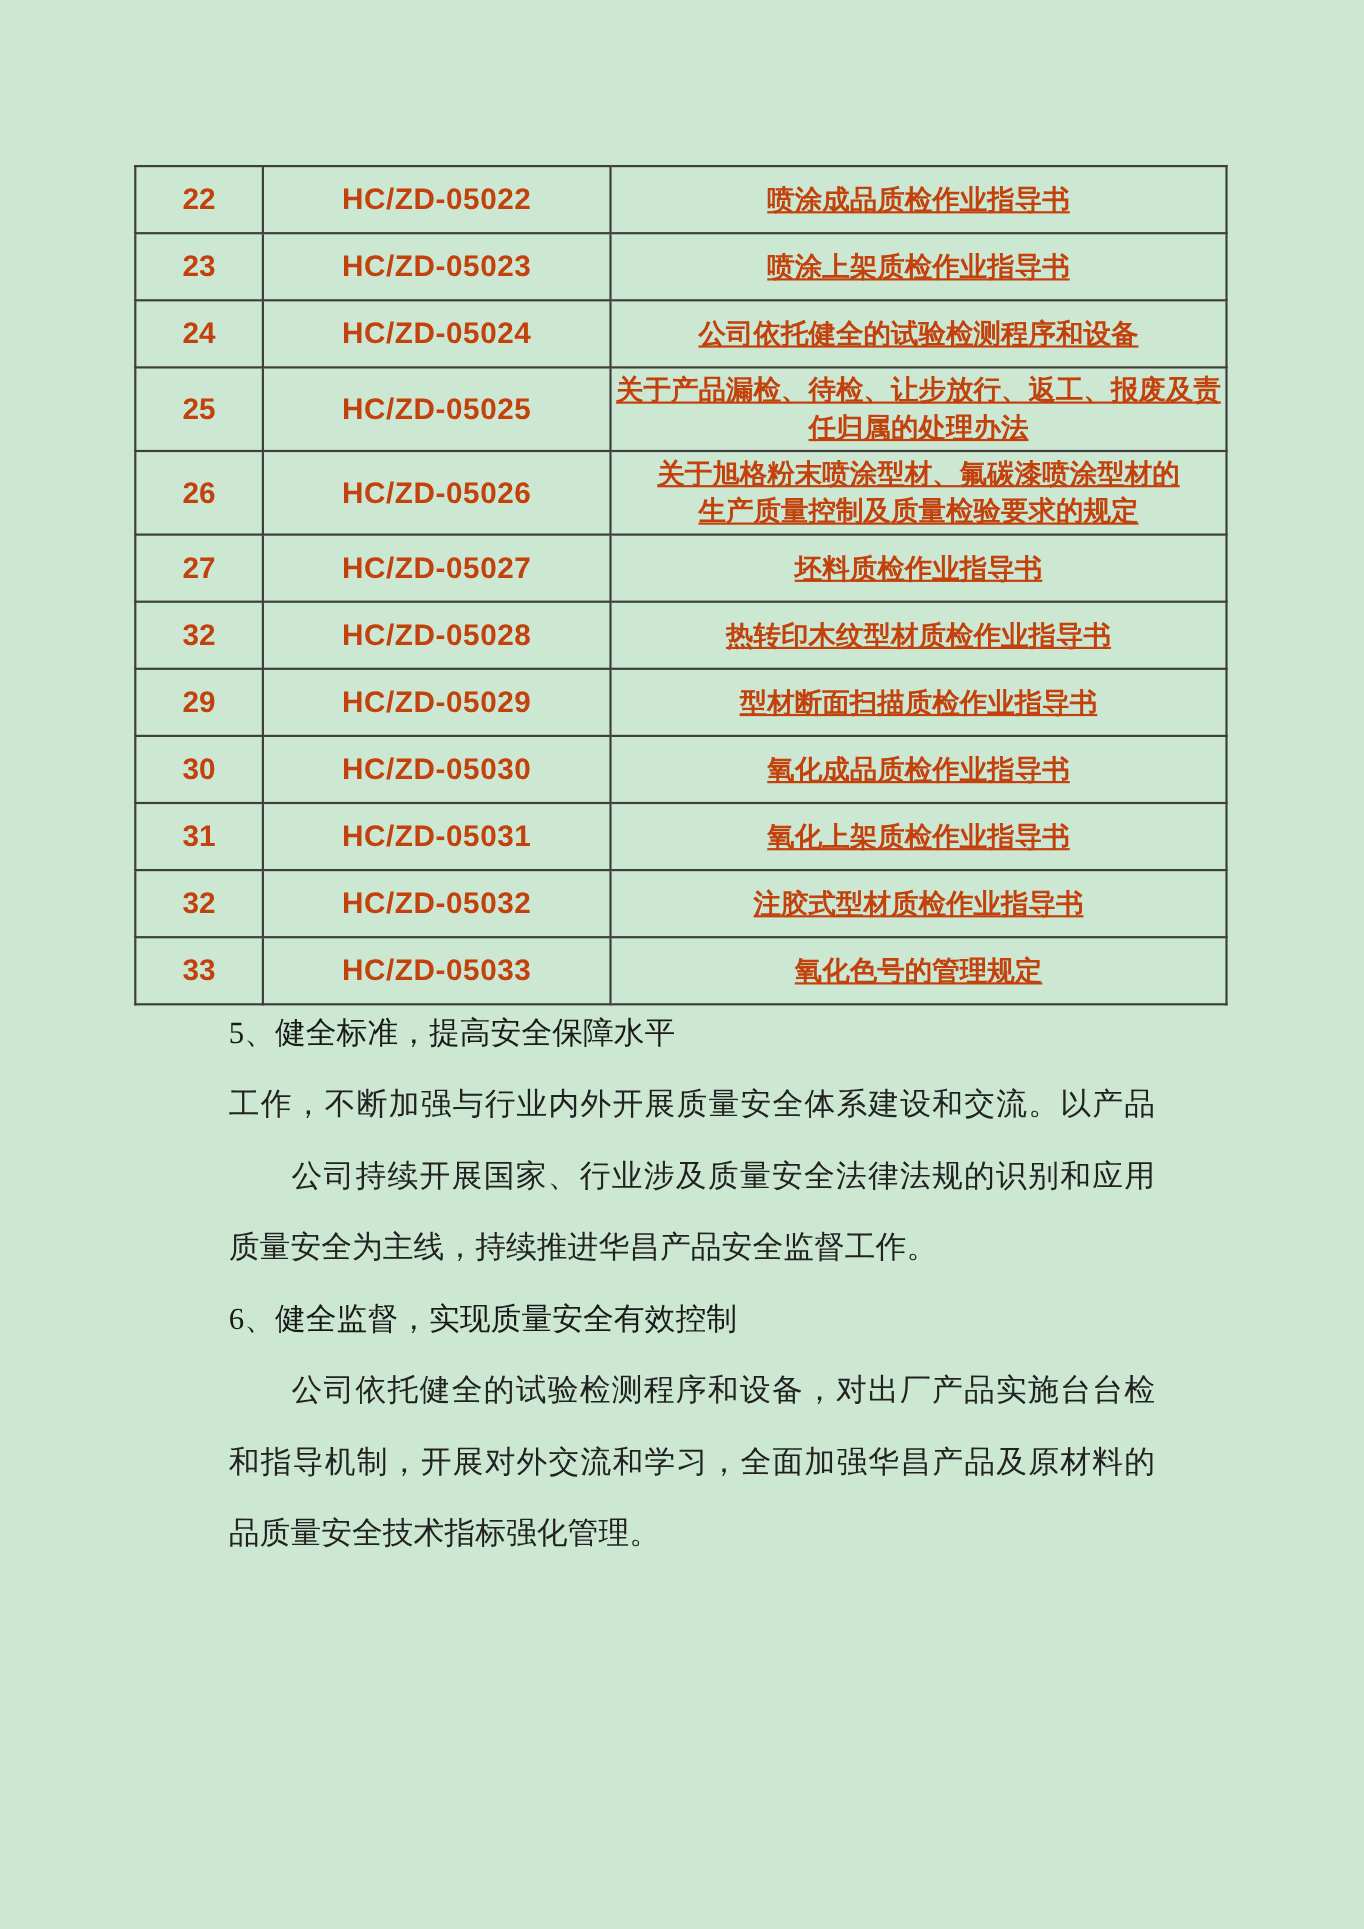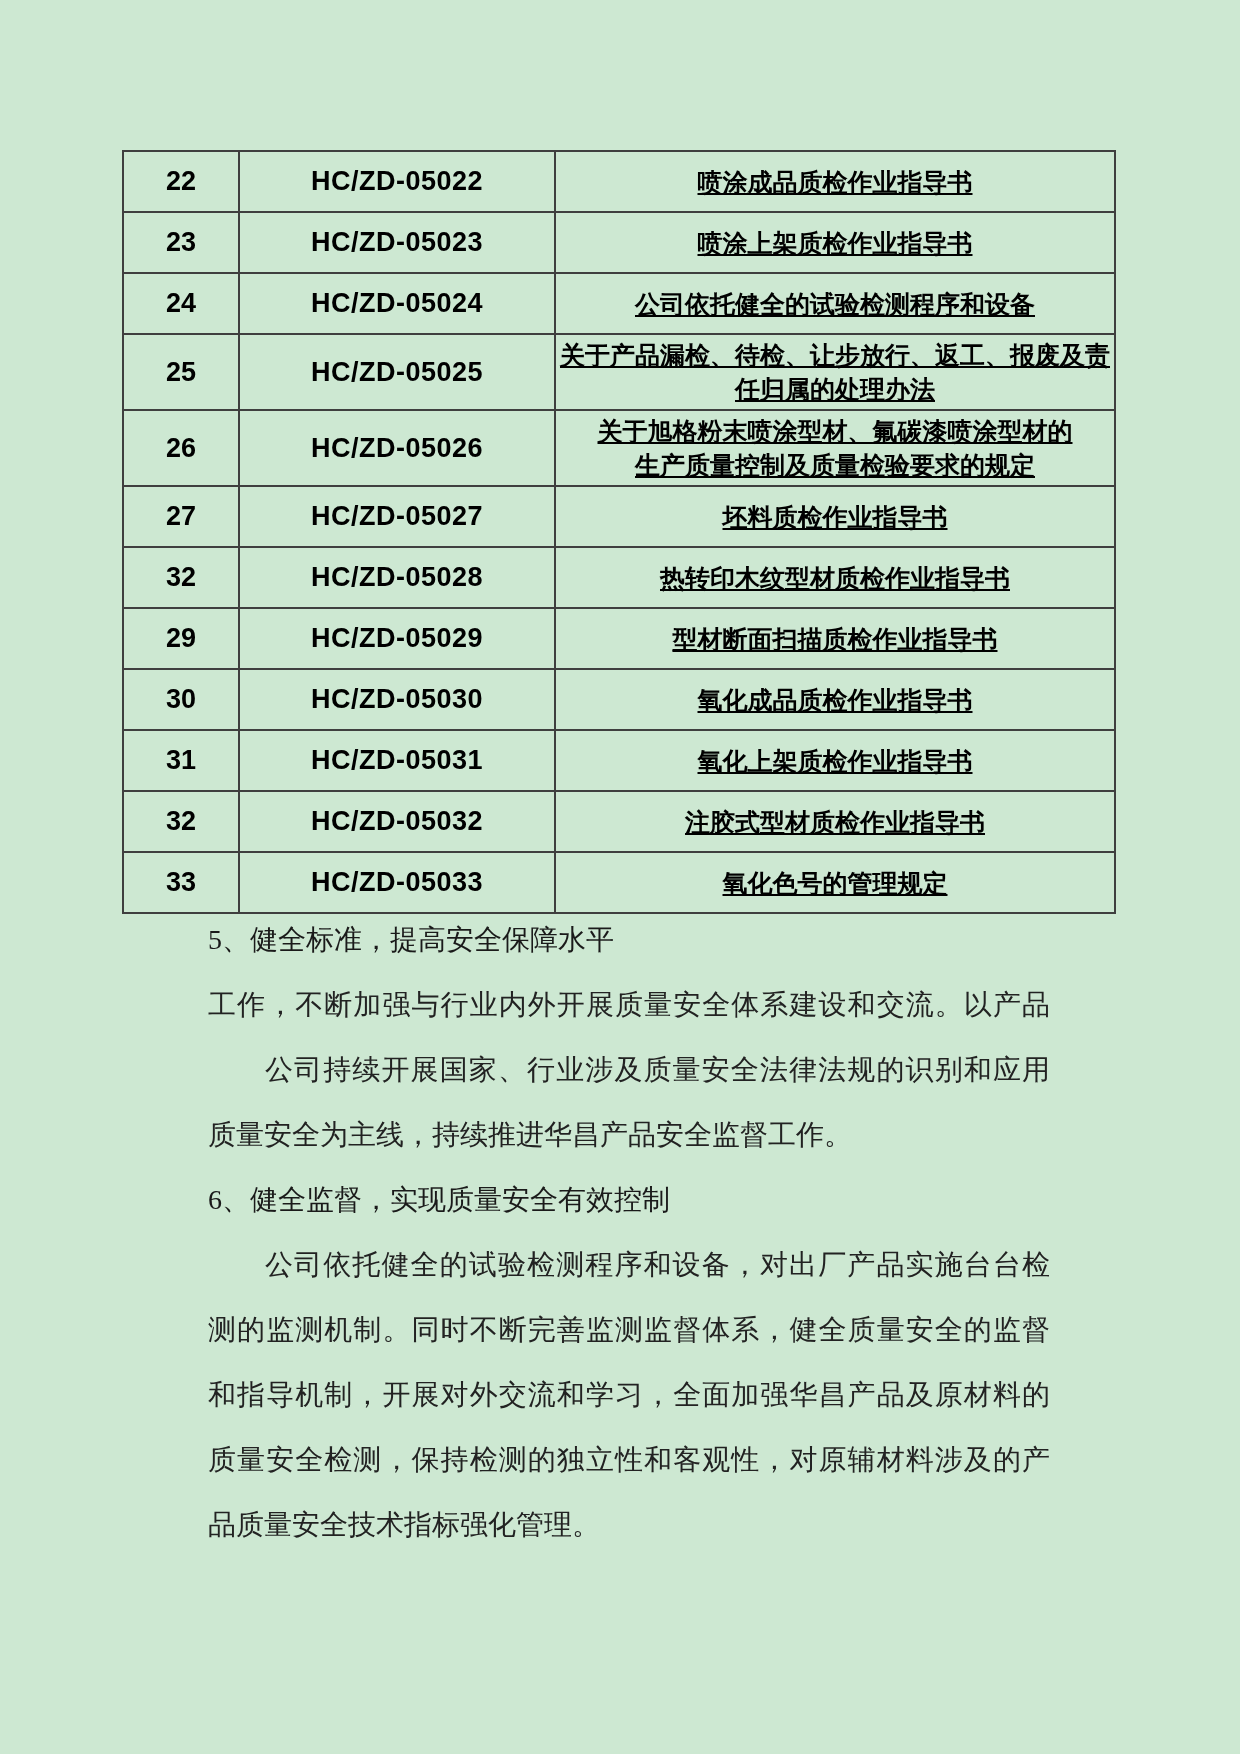--- a/index.html
+++ b/index.html
@@ -32,7 +32,7 @@
     text-align: center;
     font-family: "Liberation Sans", "DejaVu Sans", sans-serif;
     font-weight: 700;
-    color: #000000;
+    color: #c2410c;
     padding: 3px 2px;
     overflow: visible;
   }

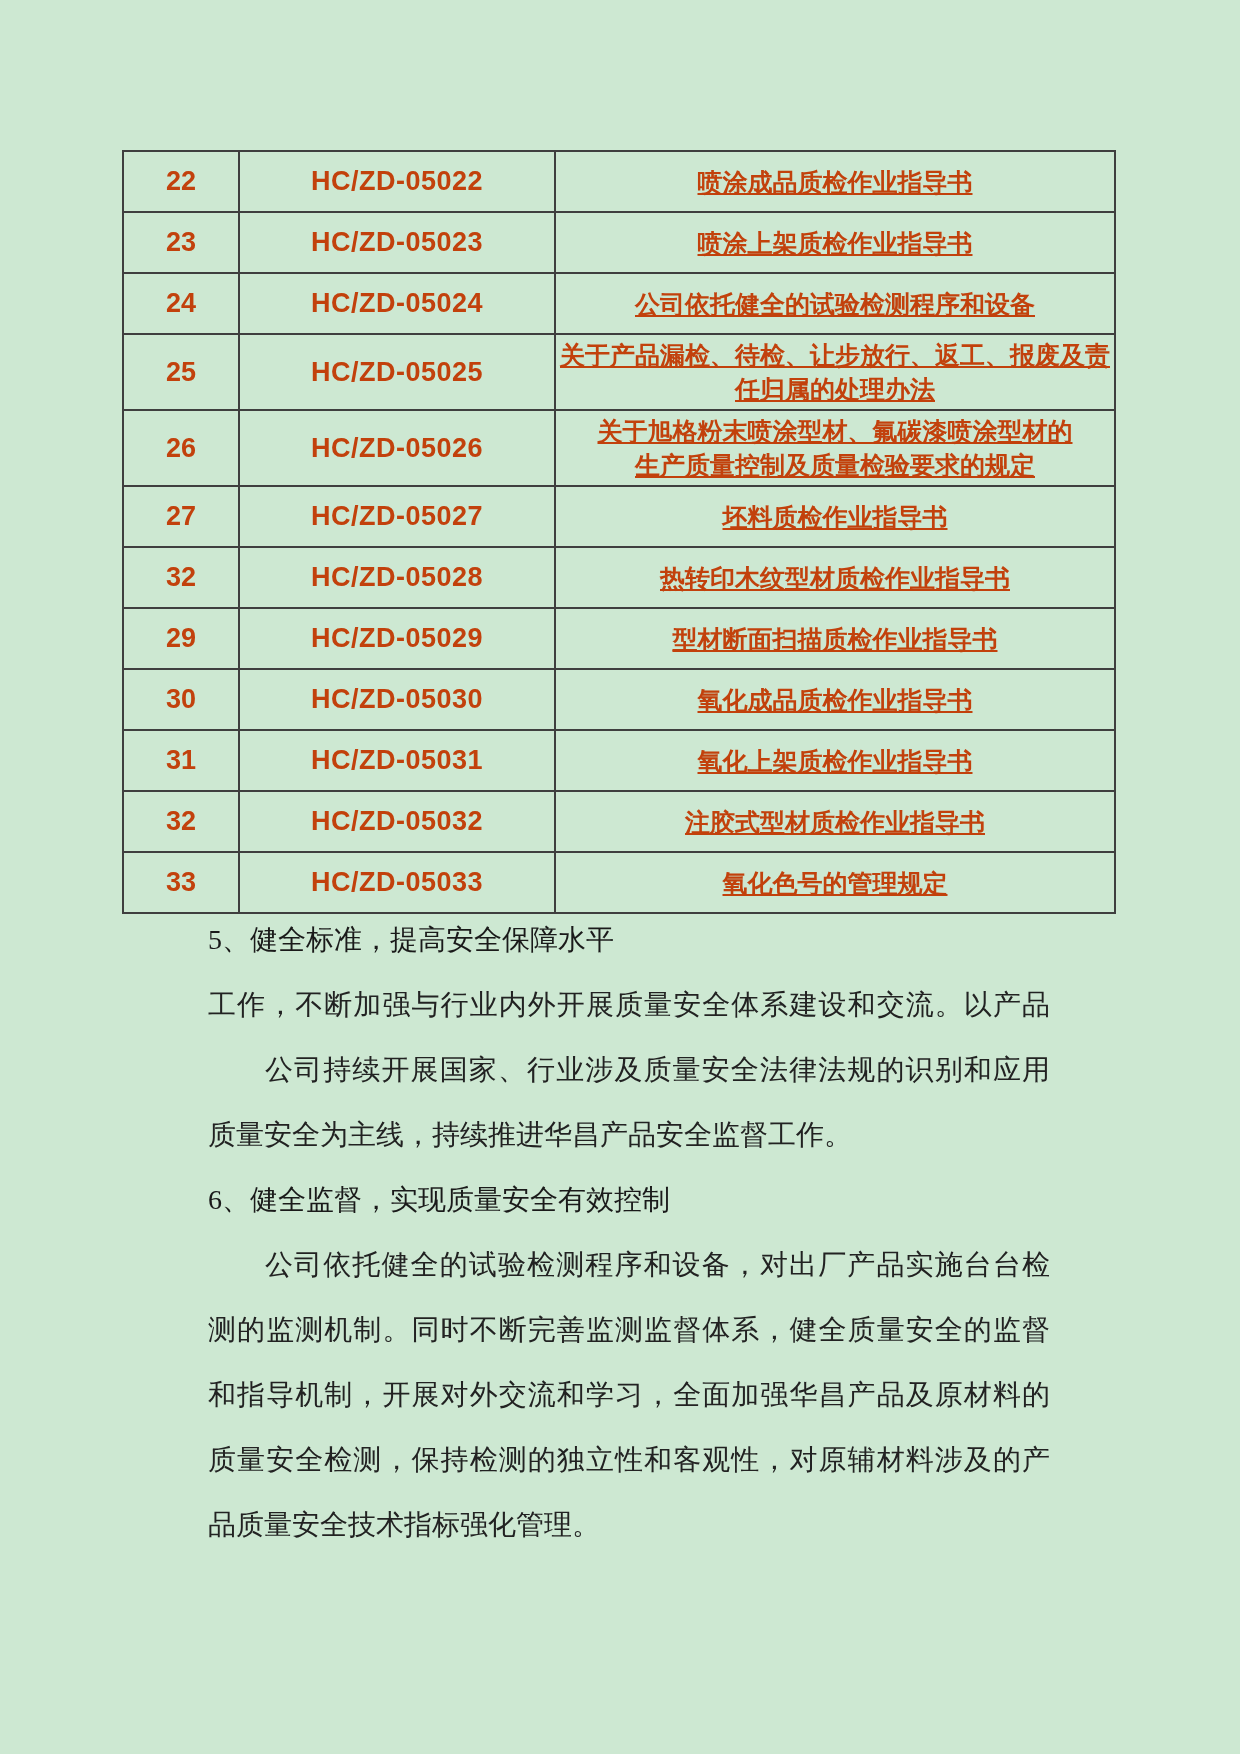--- a/index.html
+++ b/index.html
@@ -166,7 +166,6 @@
       <div class="para-line">质量安全为主线，持续推进华昌产品安全监督工作。</div>
       <div class="para-line heading">6、健全监督，实现质量安全有效控制</div>
       <div class="para-line indent full">公司依托健全的试验检测程序和设备，对出厂产品实施台台检</div>
-      <div class="para-line full">测的监测机制。同时不断完善监测监督体系，健全质量安全的监督</div>
       <div class="para-line full">和指导机制，开展对外交流和学习，全面加强华昌产品及原材料的</div>
       <div class="para-line full">质量安全检测，保持检测的独立性和客观性，对原辅材料涉及的产</div>
       <div class="para-line">品质量安全技术指标强化管理。</div>

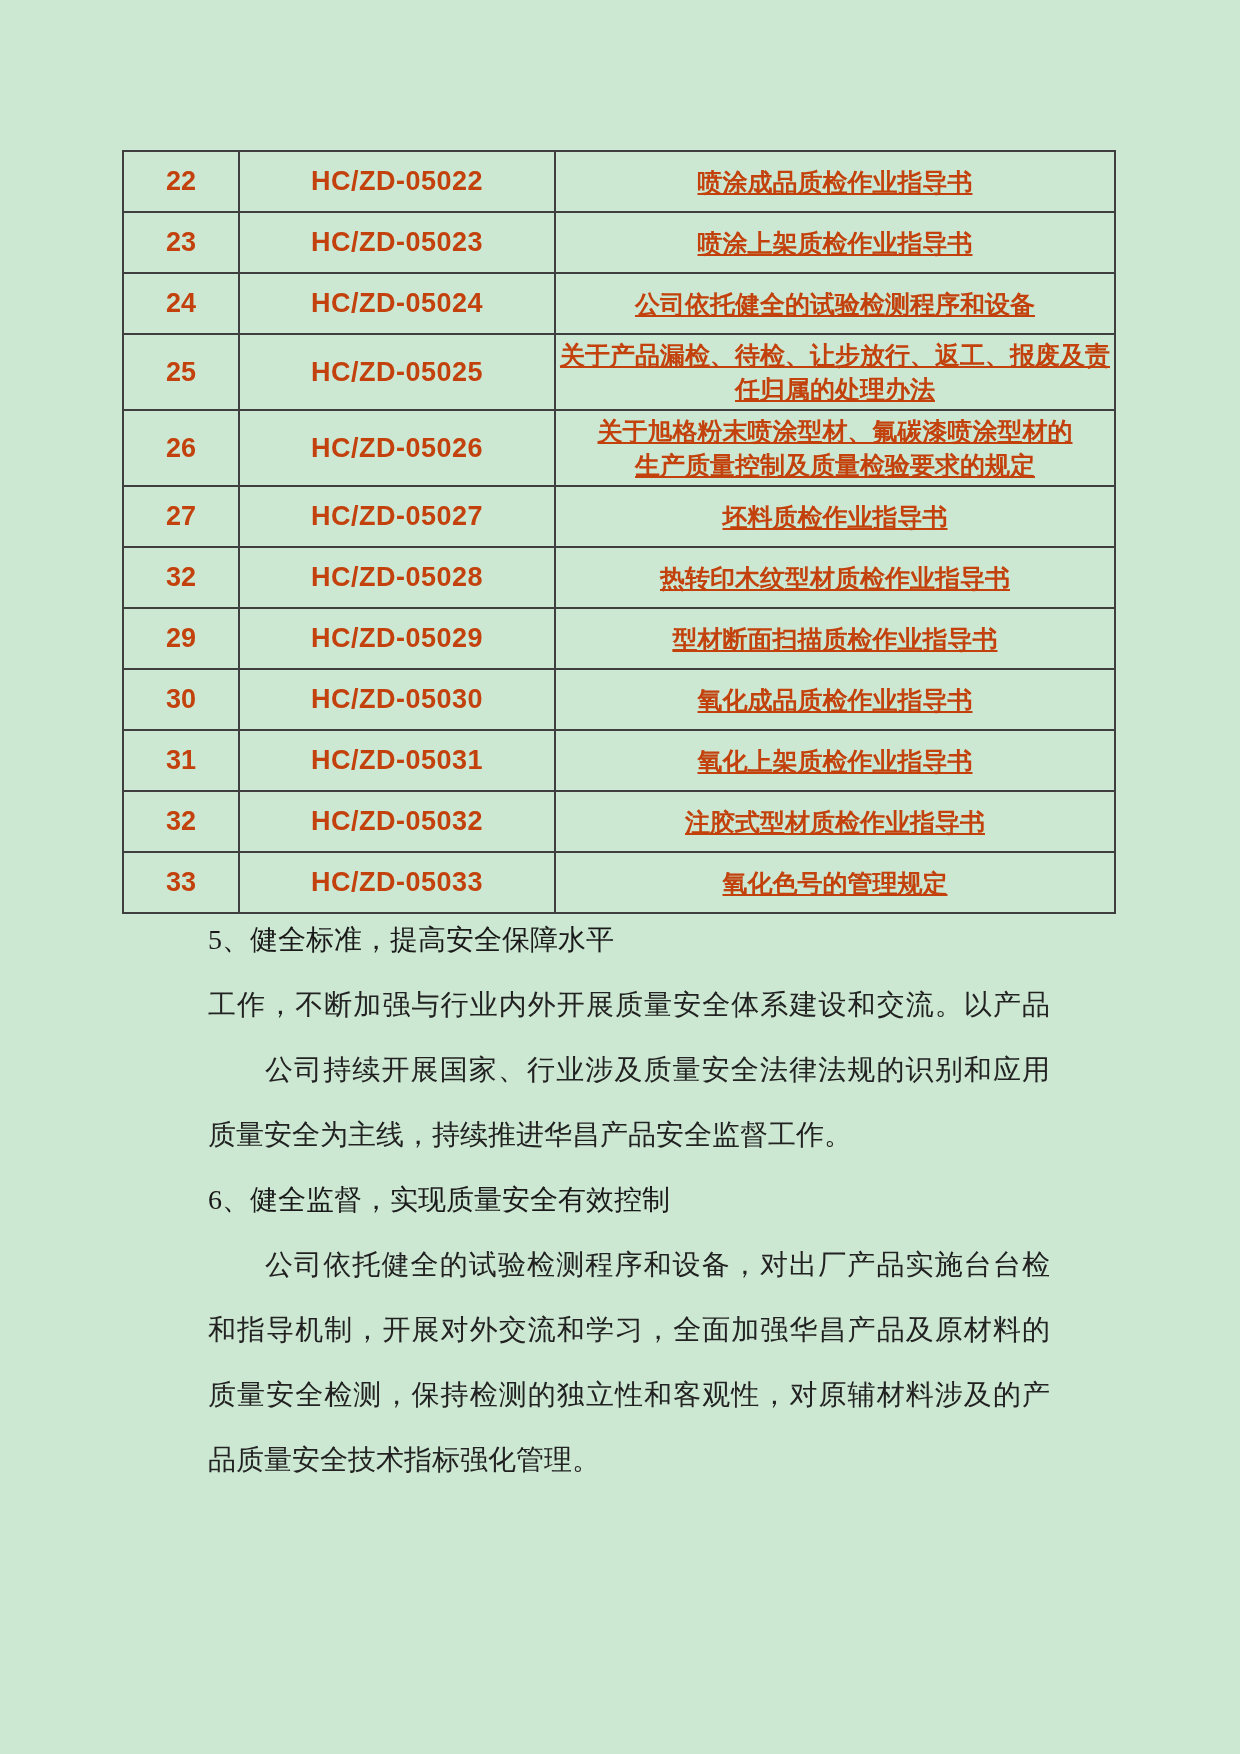--- a/index.html
+++ b/index.html
@@ -167,7 +167,6 @@
       <div class="para-line heading">6、健全监督，实现质量安全有效控制</div>
       <div class="para-line indent full">公司依托健全的试验检测程序和设备，对出厂产品实施台台检</div>
       <div class="para-line full">和指导机制，开展对外交流和学习，全面加强华昌产品及原材料的</div>
-      <div class="para-line full">质量安全检测，保持检测的独立性和客观性，对原辅材料涉及的产</div>
       <div class="para-line">品质量安全技术指标强化管理。</div>
     </div>
 </div>

